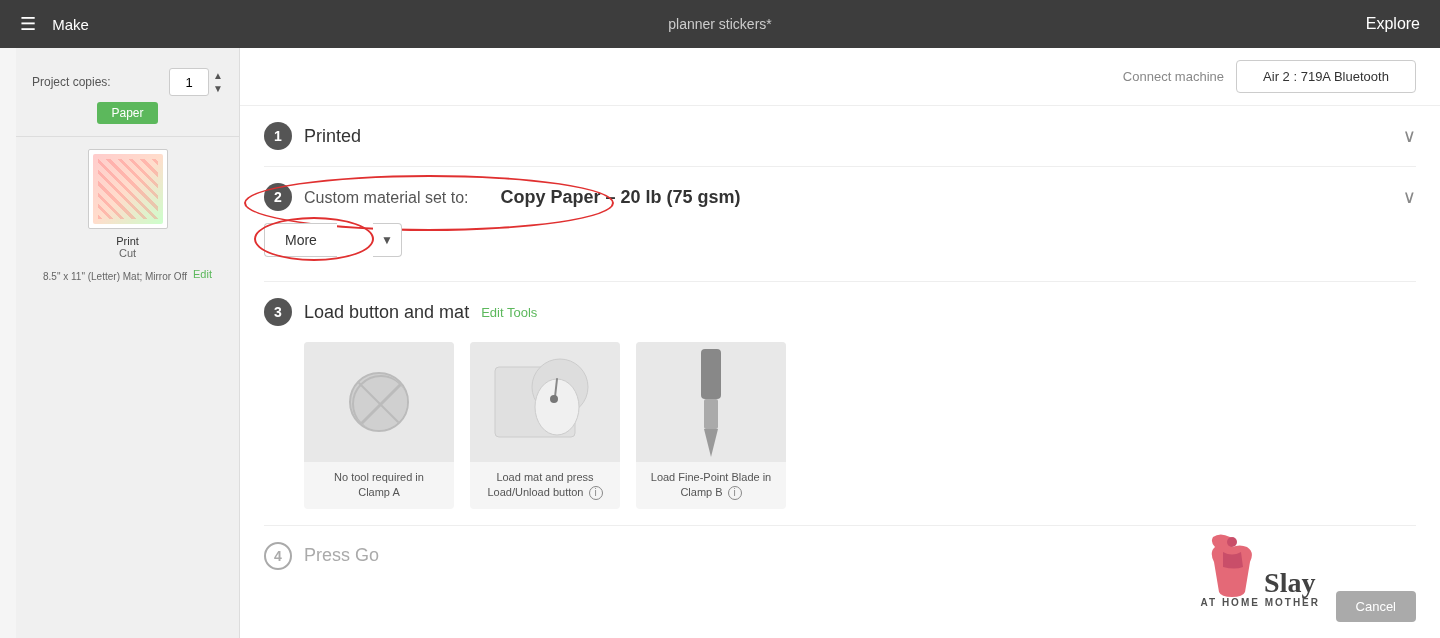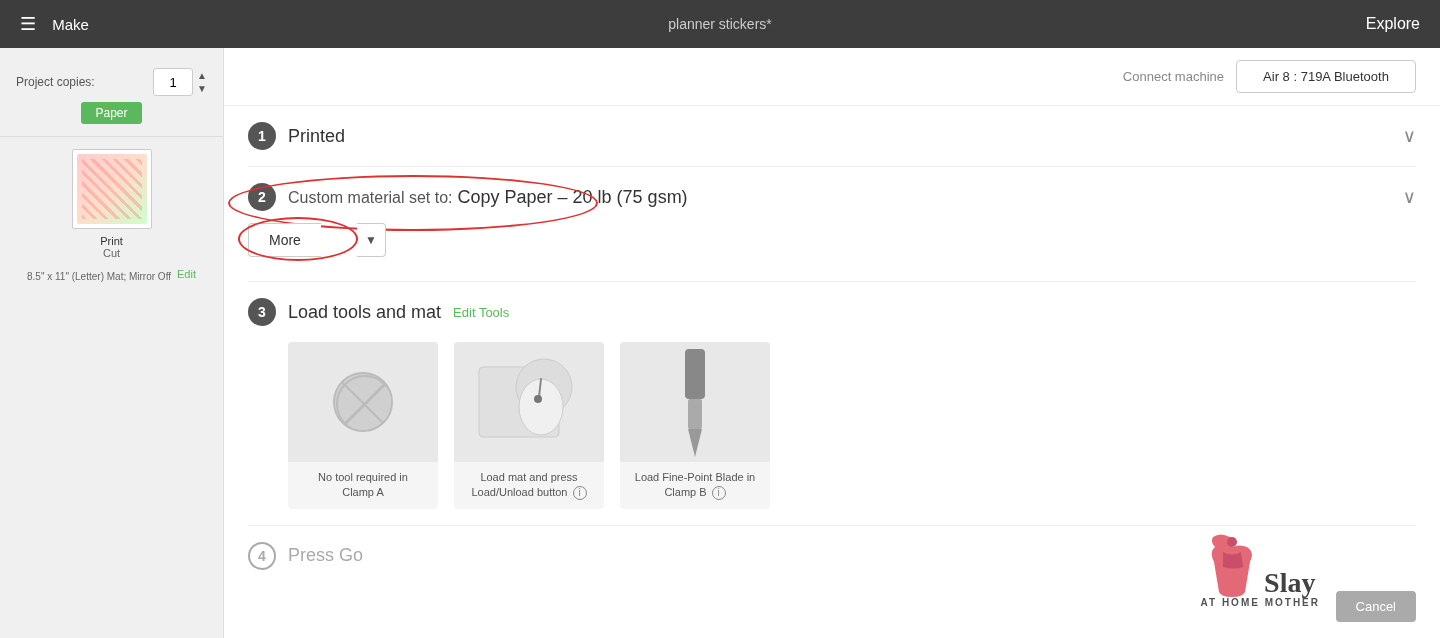--- a/index.html
+++ b/index.html
@@ -43,6 +43,7 @@
     .layout {
       display: flex;
       height: calc(638px - 48px);
+      padding-left: 16px;
     }
 
     

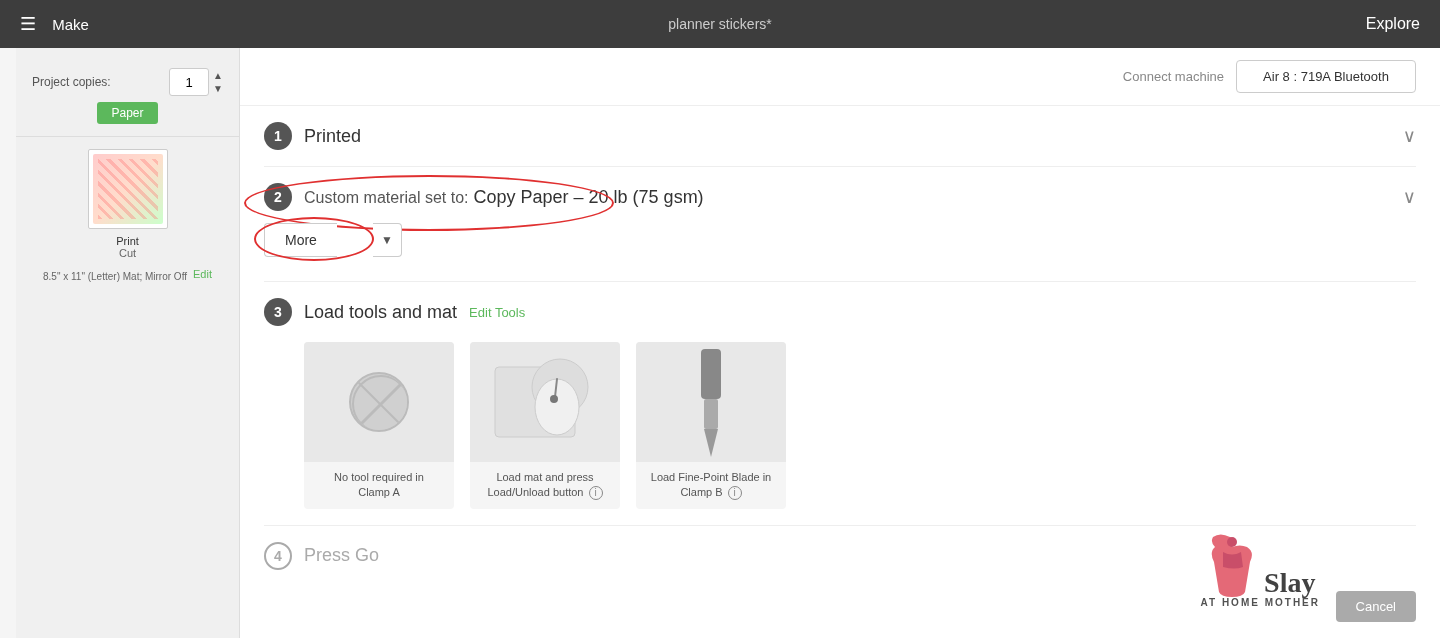--- a/index.html
+++ b/index.html
@@ -476,7 +476,7 @@
 
     <div class="top-bar">
       <span class="connect-machine-label">Connect machine</span>
-      <button class="machine-btn">Air 8 : 719A Bluetooth</button>
+      <button class="machine-btn">Air 2 : 719A Bluetooth</button>
     </div>
 
     <div class="steps-container">

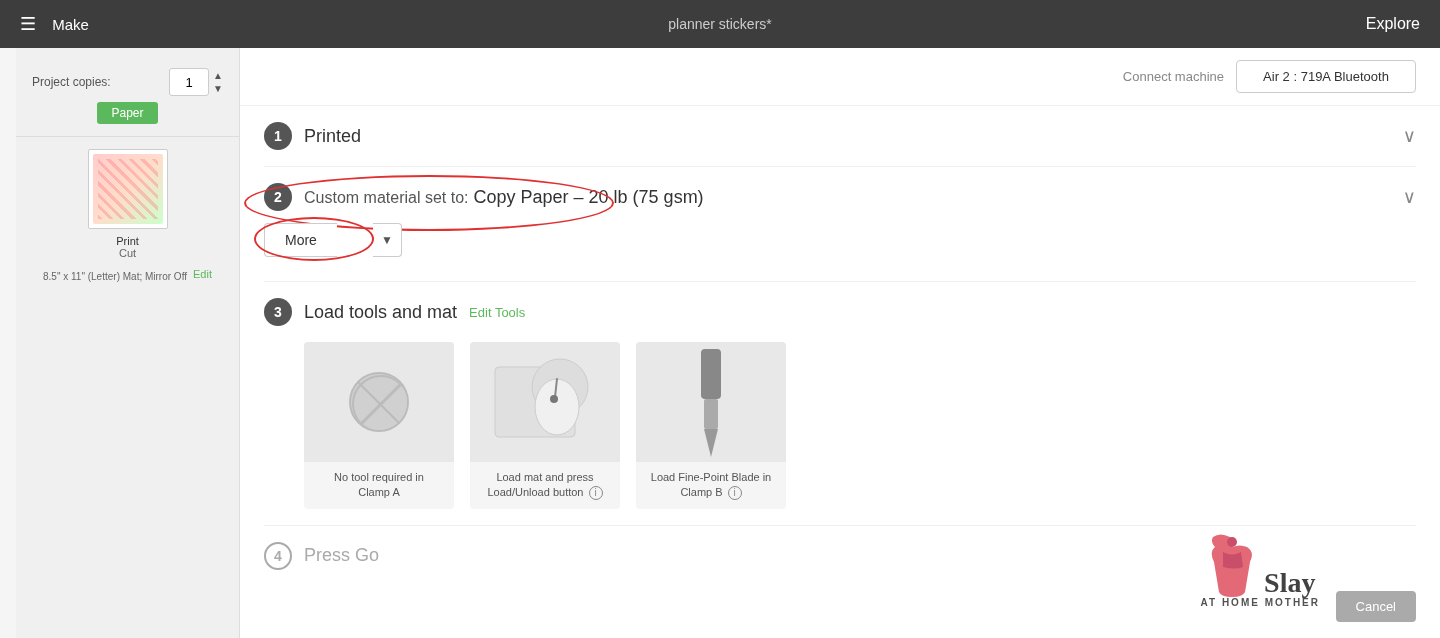--- a/index.html
+++ b/index.html
@@ -255,9 +255,10 @@
       color: #555;
     }
     .step2-title strong {
-      font-weight: 400;
+      font-weight: 700;
       color: #333;
       font-size: 18px;
+      margin-left: 27px;
     }
 
     

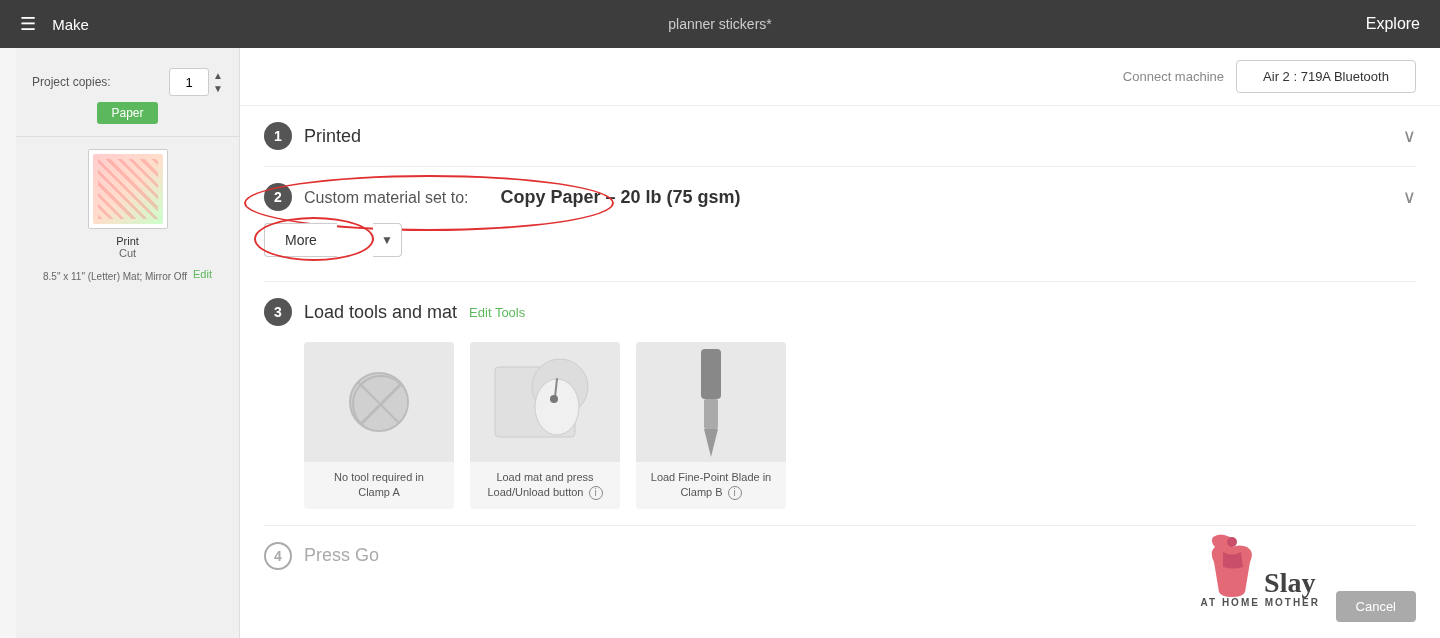--- a/index.html
+++ b/index.html
@@ -519,7 +519,7 @@
         <div class="step3-header">
           <div class="step-left">
             <div class="step-circle">3</div>
-            <span class="step-title">Load tools and mat</span>
+            <span class="step-title">Load button and mat</span>
             <span class="edit-tools-link">Edit Tools</span>
           </div>
         </div>

